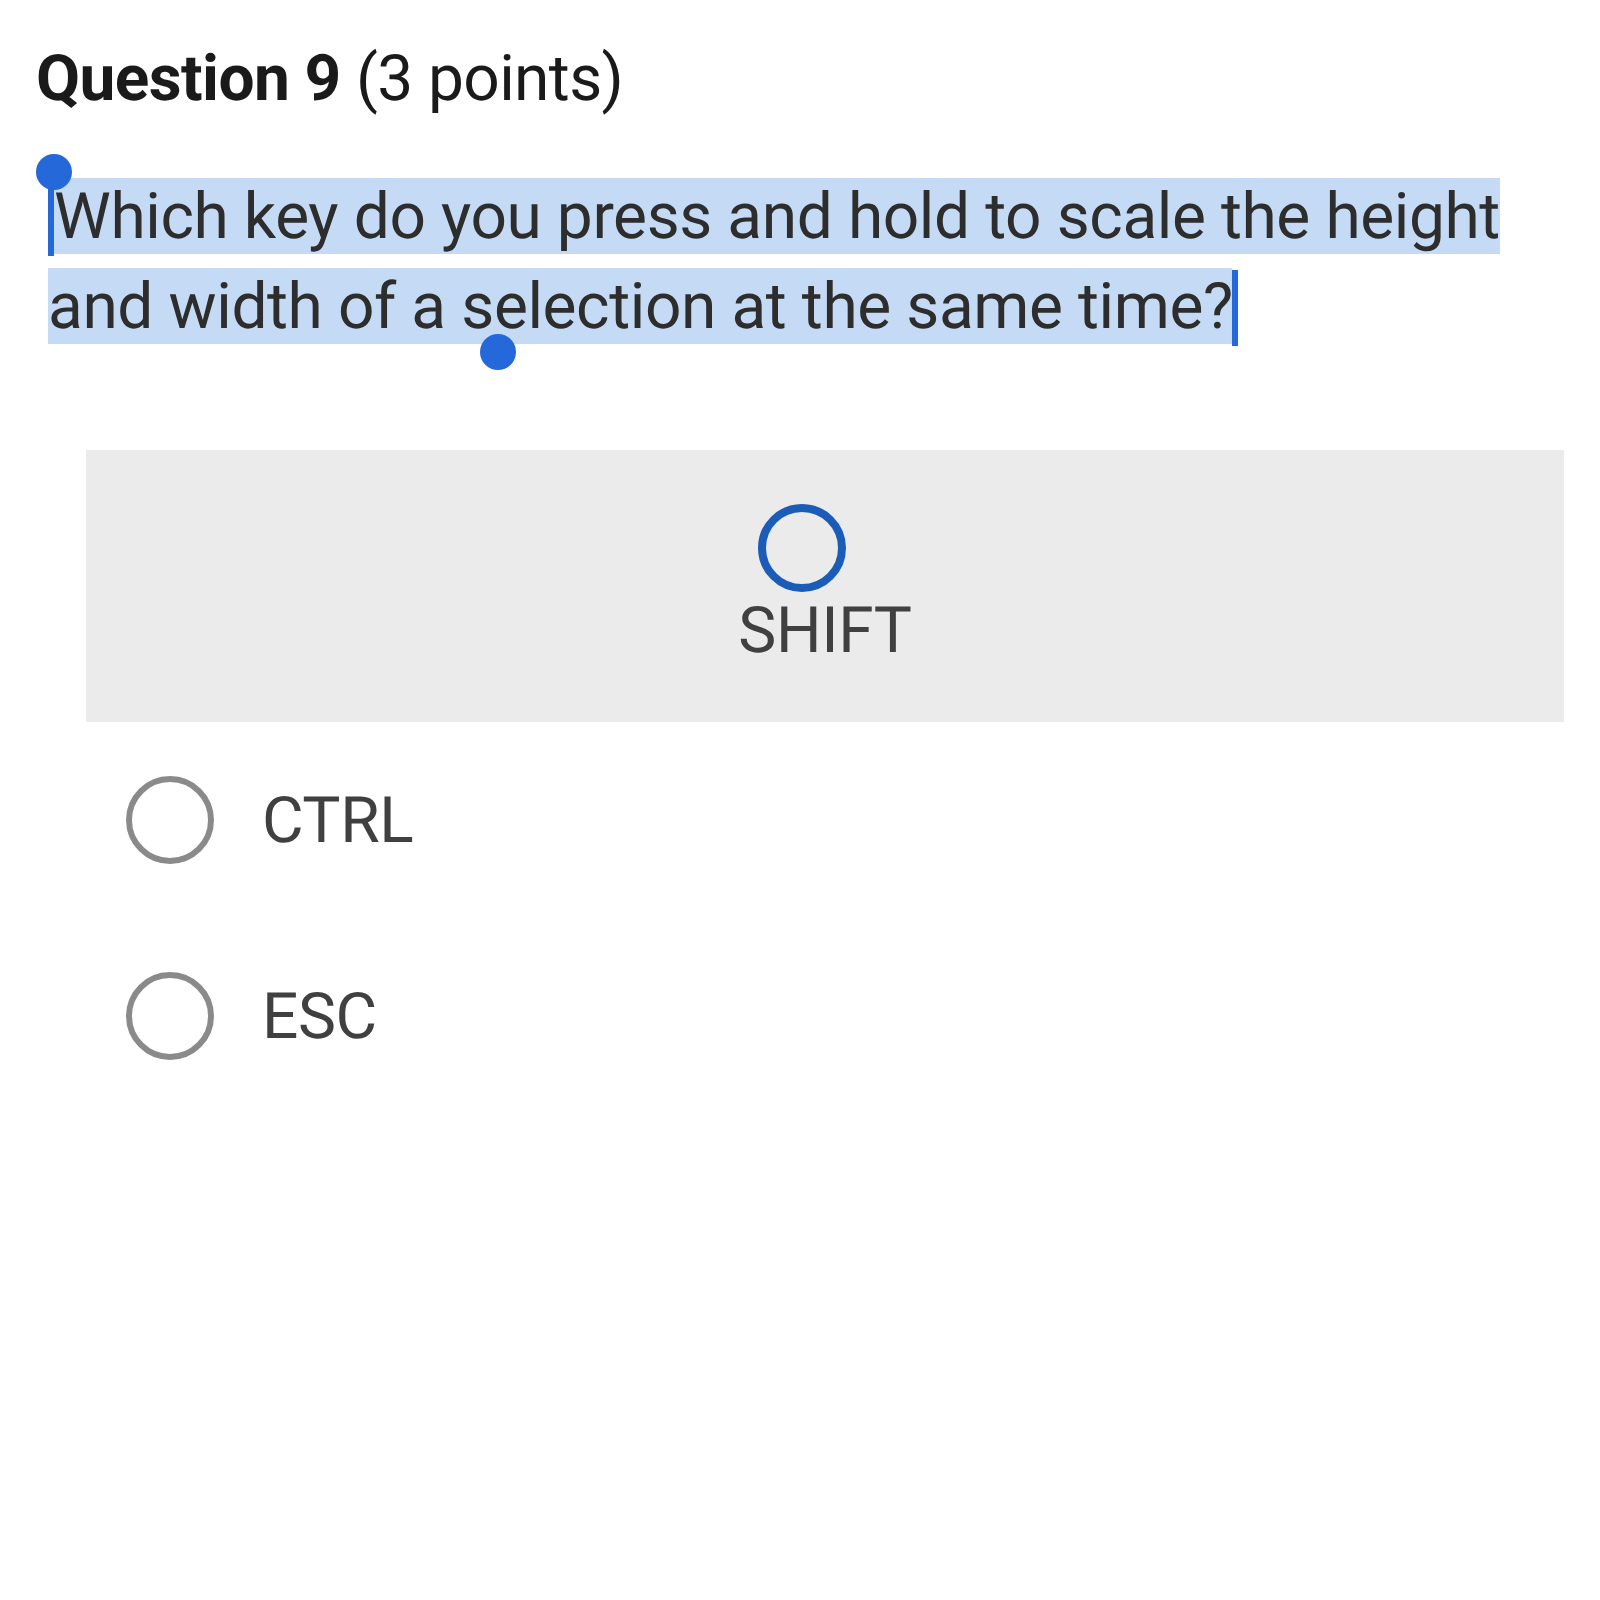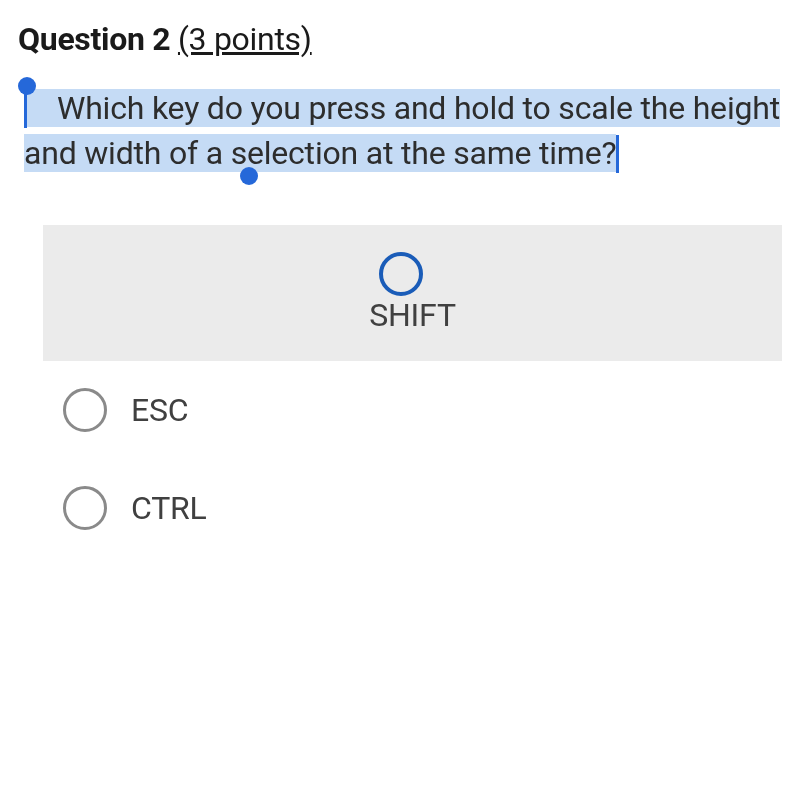--- a/index.html
+++ b/index.html
@@ -108,7 +108,7 @@
 <body>
 
 <div class="question-header">
-  <span class="question-number">Question 2</span>
+  <span class="question-number">Question 9</span>
   <span class="question-points">(3 points)</span>
 </div>
 

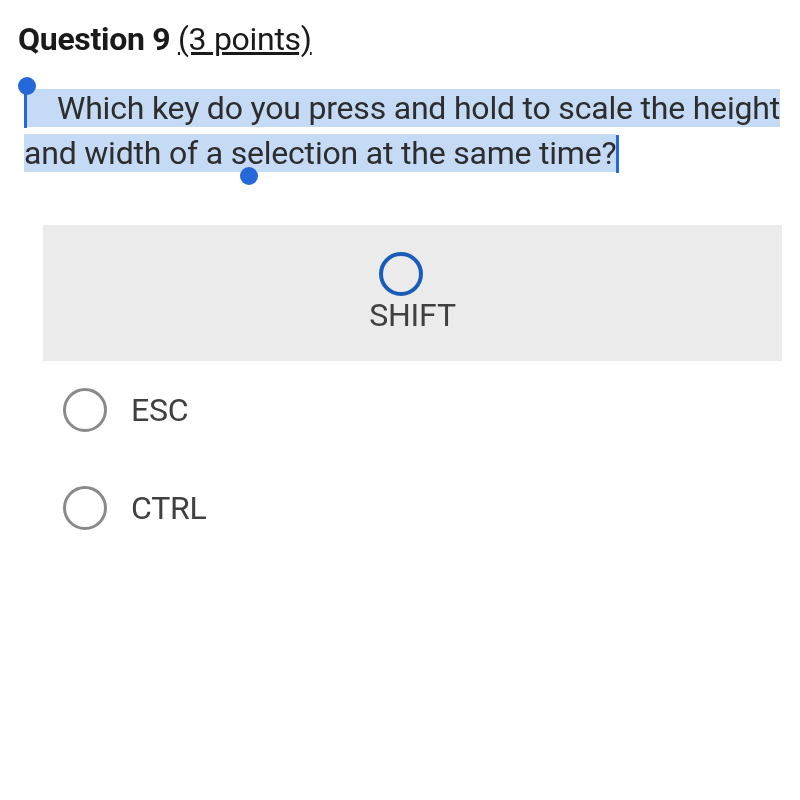--- a/index.html
+++ b/index.html
@@ -26,7 +26,6 @@
     }
     .question-points {
       font-weight: 400;
-      text-decoration: underline;
     }
     .question-text-wrapper {
       position: relative;

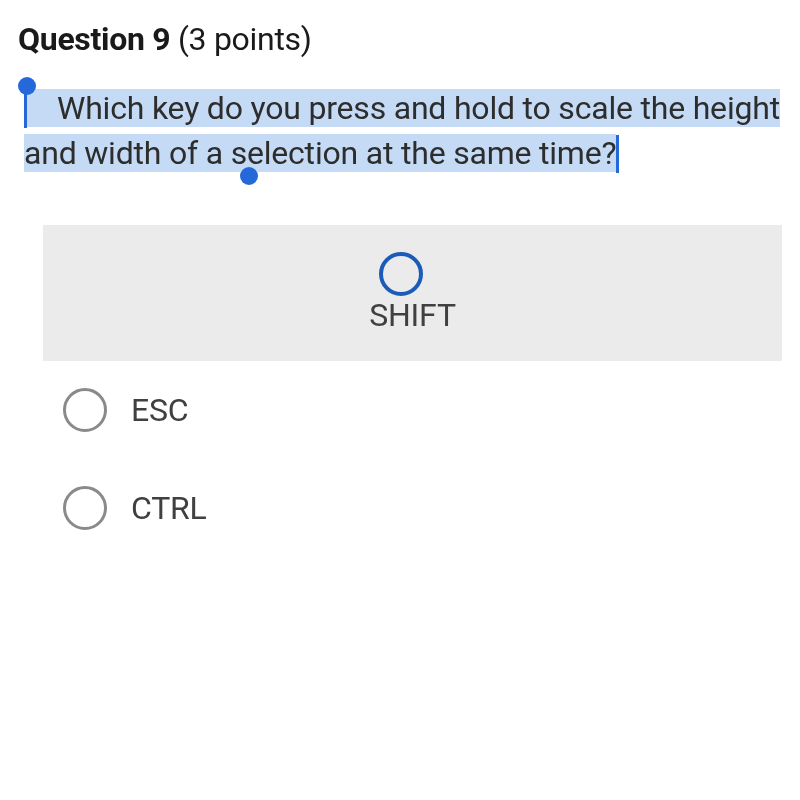--- a/index.html
+++ b/index.html
@@ -42,7 +42,6 @@
     .question-text .highlighted {
       background: #c5dbf5;
       position: relative;
-      padding-left: 30px;
     }
     .selection-handle {
       position: absolute;

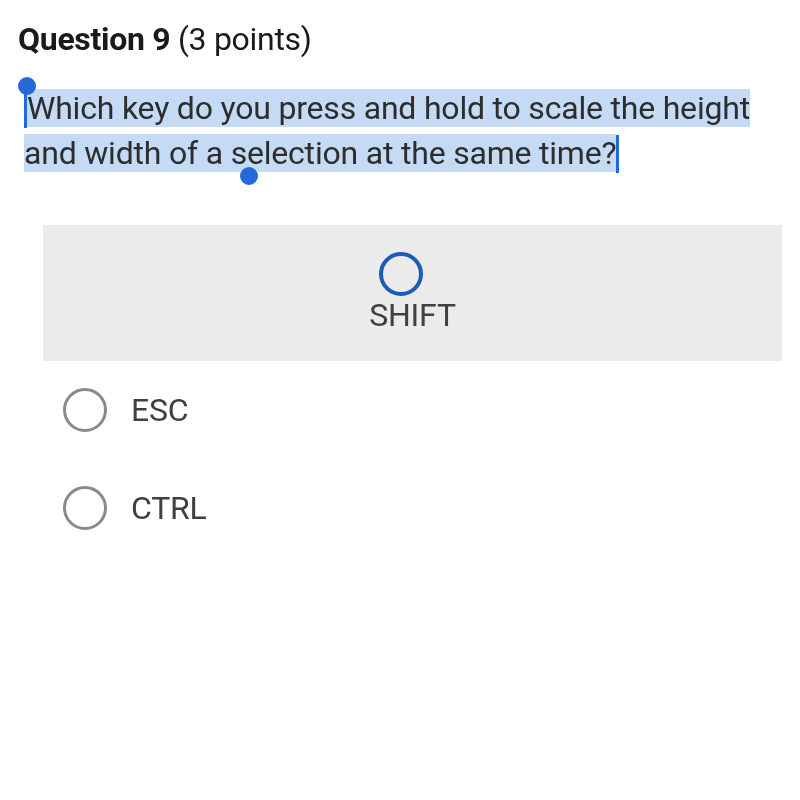--- a/index.html
+++ b/index.html
@@ -125,11 +125,11 @@
   </div>
   <div class="option">
     <div class="radio"></div>
-    <span class="option-label">ESC</span>
+    <span class="option-label">CTRL</span>
   </div>
   <div class="option">
     <div class="radio"></div>
-    <span class="option-label">CTRL</span>
+    <span class="option-label">ESC</span>
   </div>
 </div>
 

